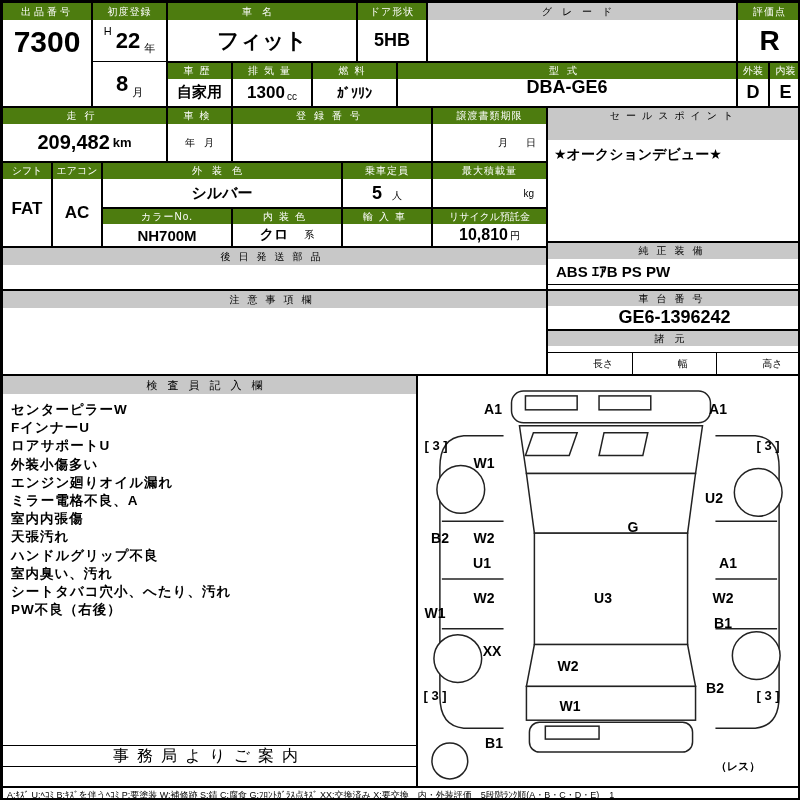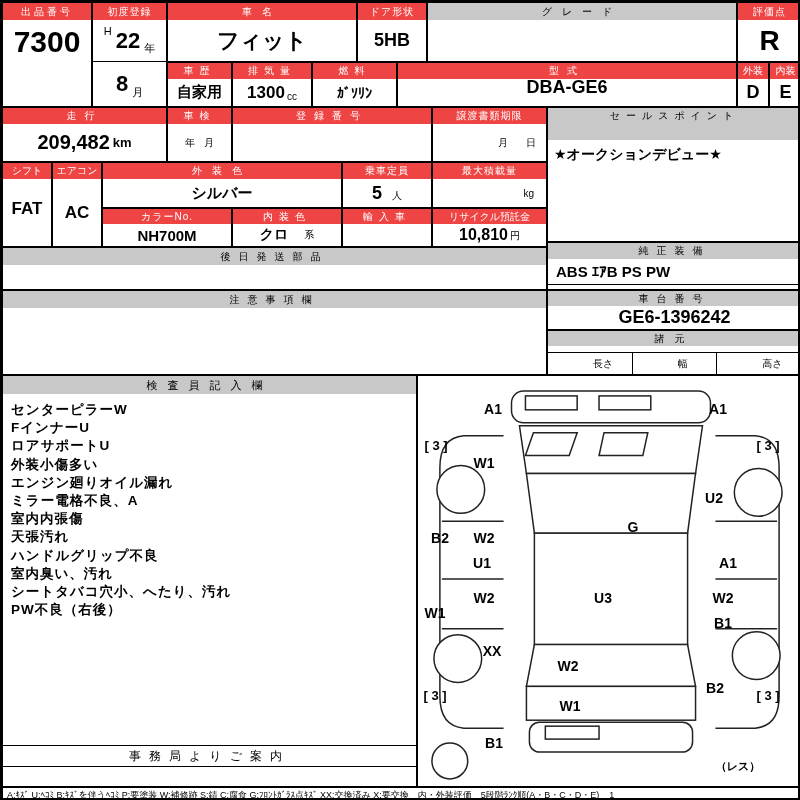--- a/index.html
+++ b/index.html
@@ -6,7 +6,7 @@
   body { font-family:"Liberation Sans","DejaVu Sans",sans-serif; color:#000; background:#fff; }
   .sheet { position:relative; width:800px; height:800px; border:2px solid #000; background:#fff; overflow:hidden; }
   .cell { position:absolute; border:1px solid #000; background:#fff; overflow:hidden; }
-  .hd { background:#ef4444; color:#fff; font-size:10px; text-align:center; letter-spacing:3px;
+  .hd { background:#4d7c0f; color:#fff; font-size:10px; text-align:center; letter-spacing:3px;
         height:17px; line-height:17px; overflow:hidden; white-space:nowrap; }
   .hd.gray { background:#c8c8c8; color:#000; }
   .val { display:flex; align-items:center; justify-content:center; }

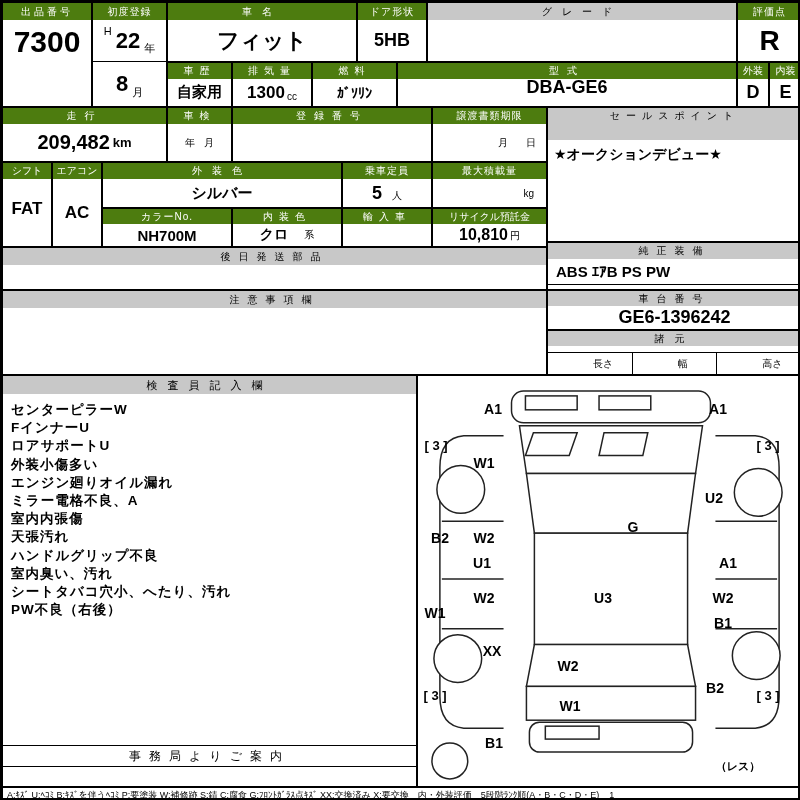--- a/index.html
+++ b/index.html
@@ -20,7 +20,7 @@
   .office-strip { position:absolute; left:0; right:0; top:369px; height:22px;
         border-top:1px solid #000; border-bottom:1px solid #000;
         display:flex; align-items:center; justify-content:center;
-        font-size:12px; letter-spacing:8px; background:#fff; }
+        font-size:16px; letter-spacing:8px; background:#fff; }
   .overlay { position:absolute; inset:0; }
   .marker { position:absolute; transform:translate(-50%,-50%); font-weight:bold; font-size:14px; white-space:nowrap; }
   .legend-bar { display:flex; align-items:center; gap:10px; font-size:9px; line-height:12px; padding-left:4px; white-space:nowrap; }

